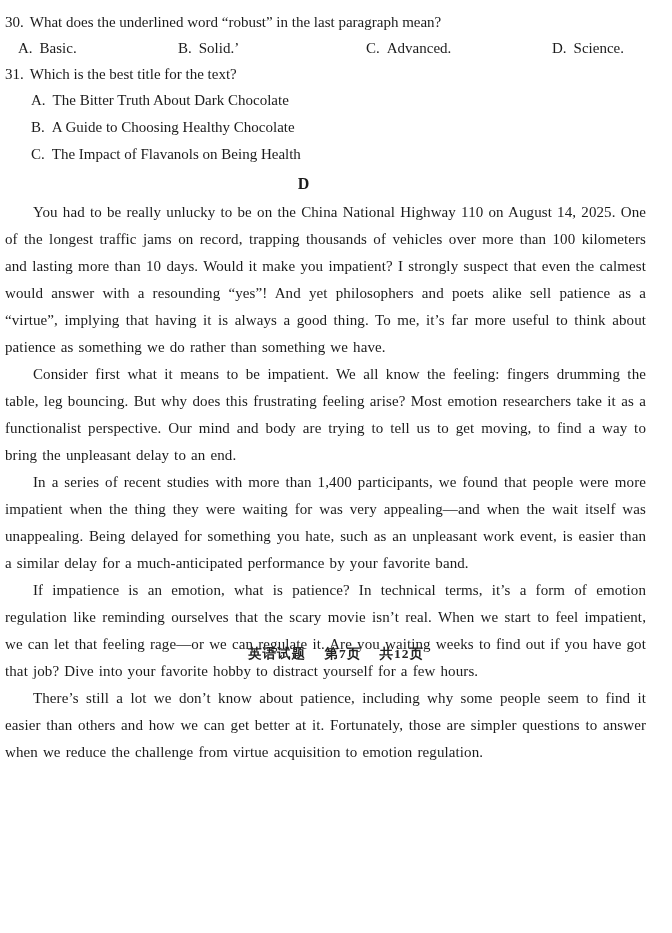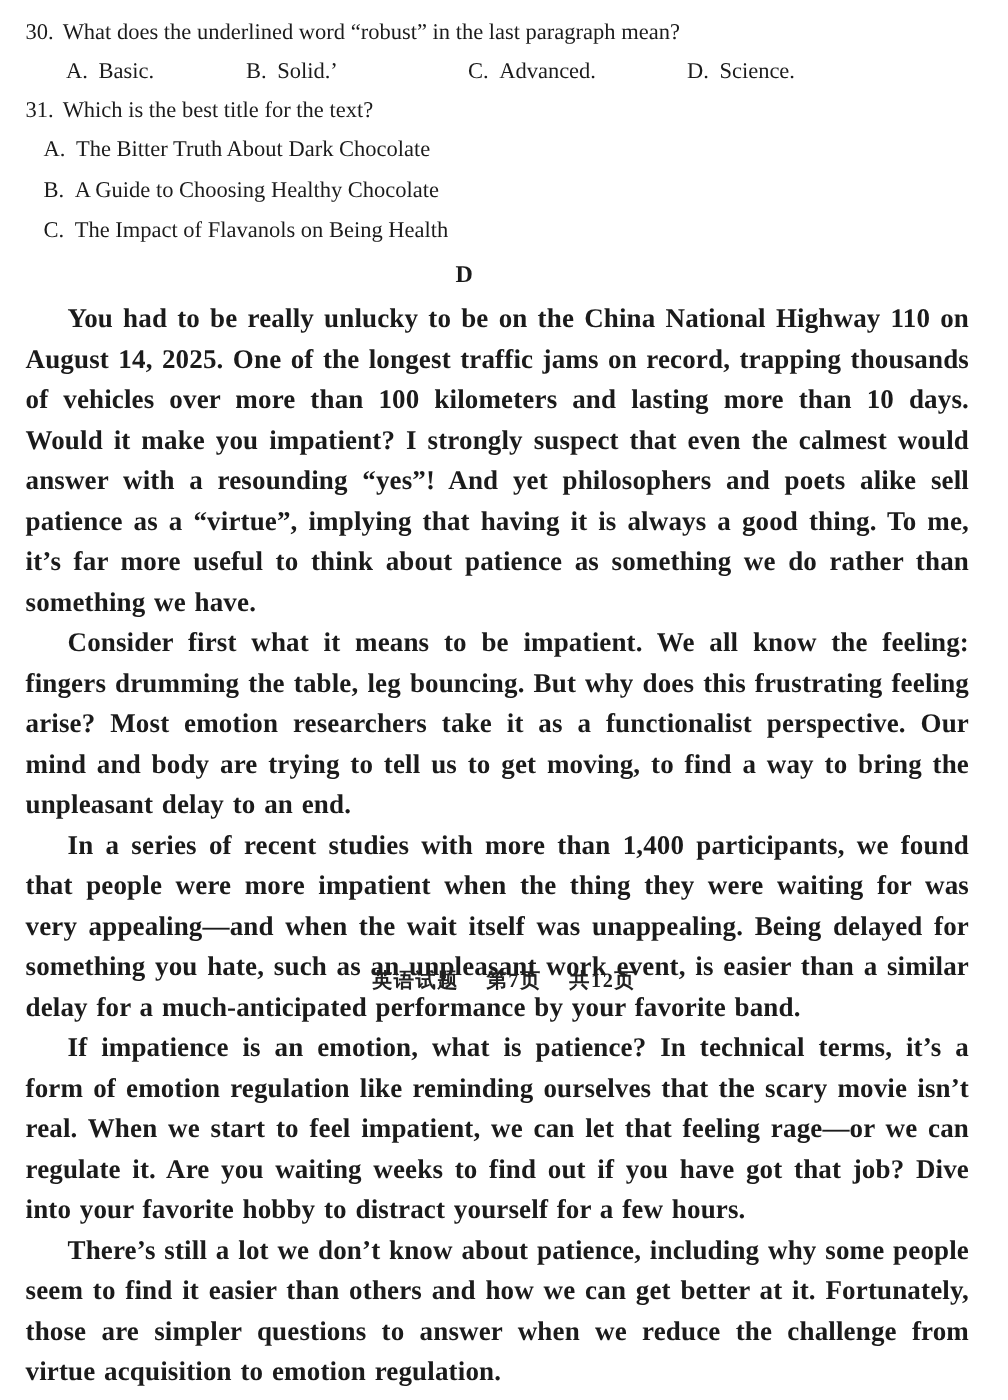--- a/index.html
+++ b/index.html
@@ -20,7 +20,7 @@
     box-sizing: border-box;
     width: 672px;
     height: 683px;
-    padding: 9px 26px 0 17px;
+    padding: 9px 26px 0 5px;
     position: relative;
   }
   

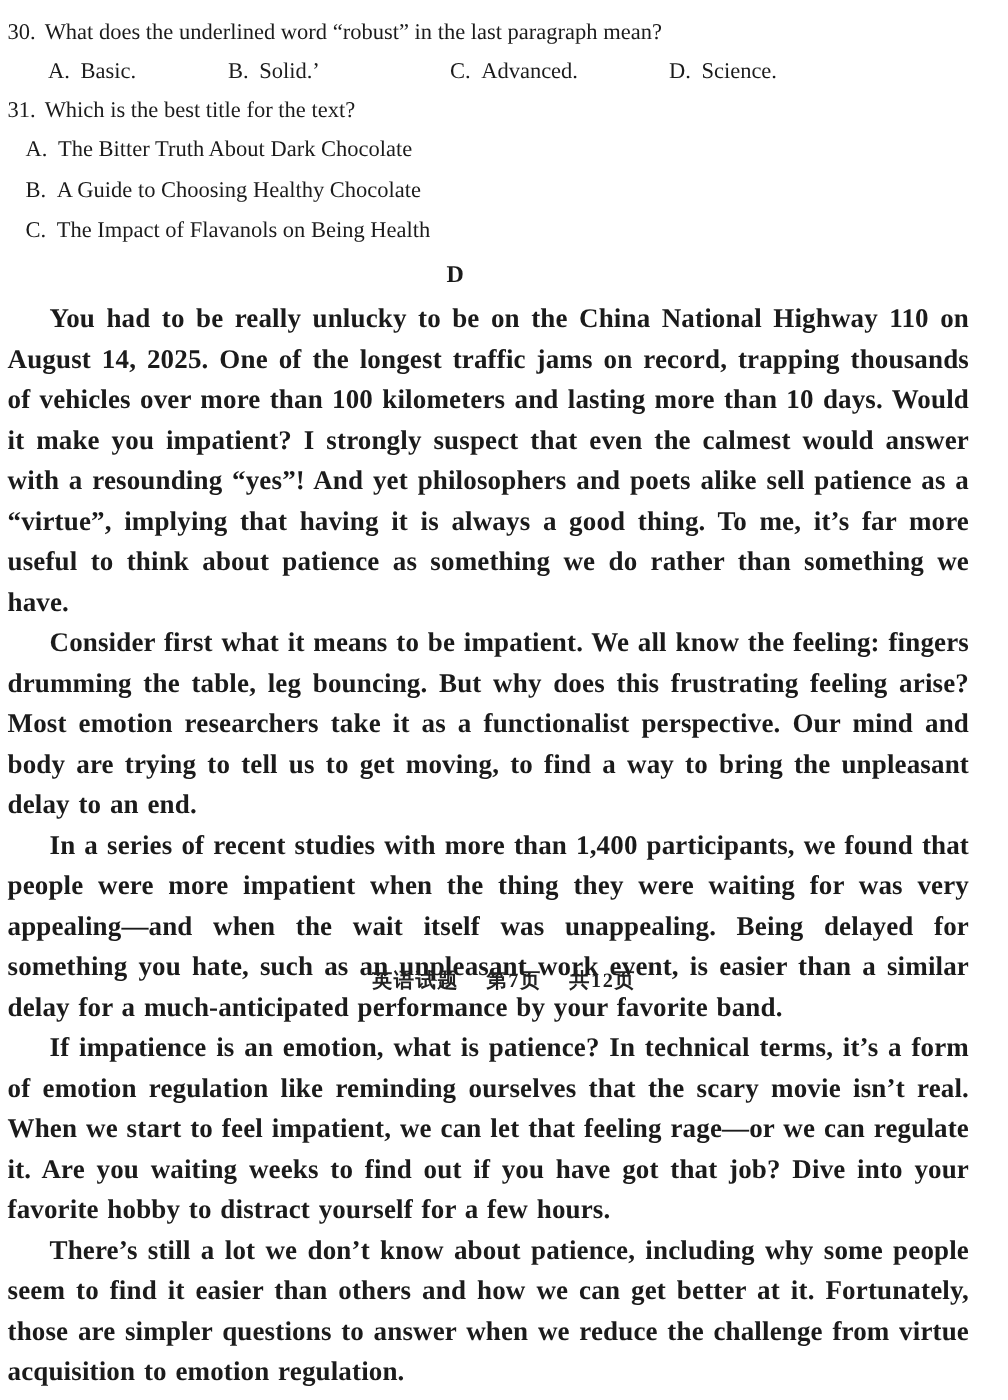--- a/index.html
+++ b/index.html
@@ -36,9 +36,10 @@
   .options-row {
     display: grid;
     grid-template-columns: 120px 148px 146px auto;
-    margin-left: 27px;
+    margin-left: 13px;
     font-size: 15px;
     line-height: 26px;
+    gap: 40px;
   }
   .options-list {
     margin-left: 12px;

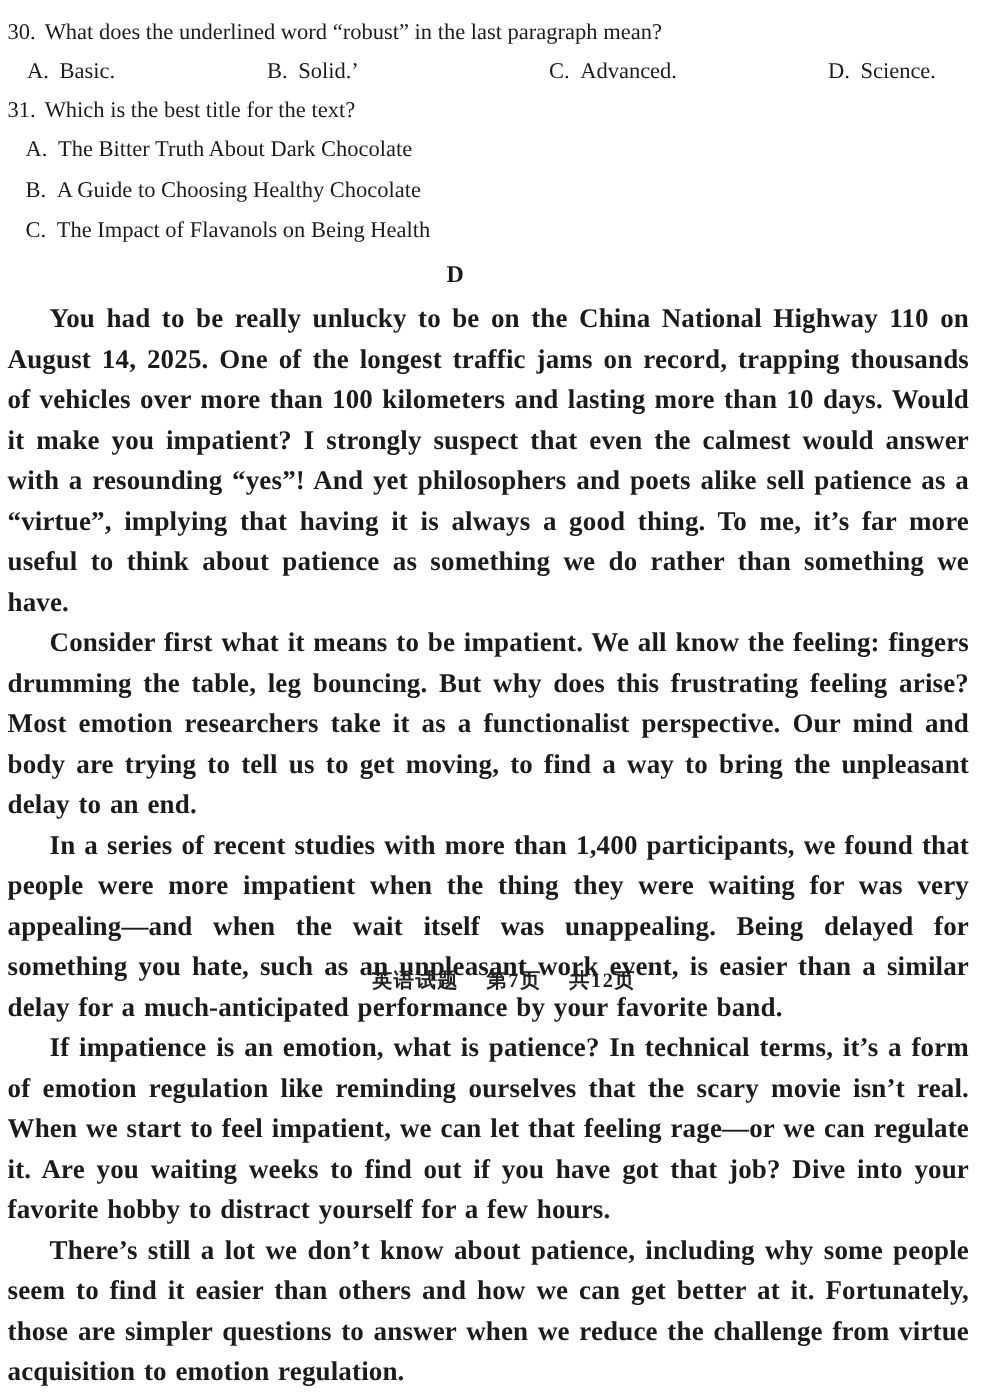--- a/index.html
+++ b/index.html
@@ -42,7 +42,7 @@
     gap: 40px;
   }
   .options-list {
-    margin-left: 12px;
+    margin-left: 26px;
     font-size: 15px;
   }
   .options-list .opt {

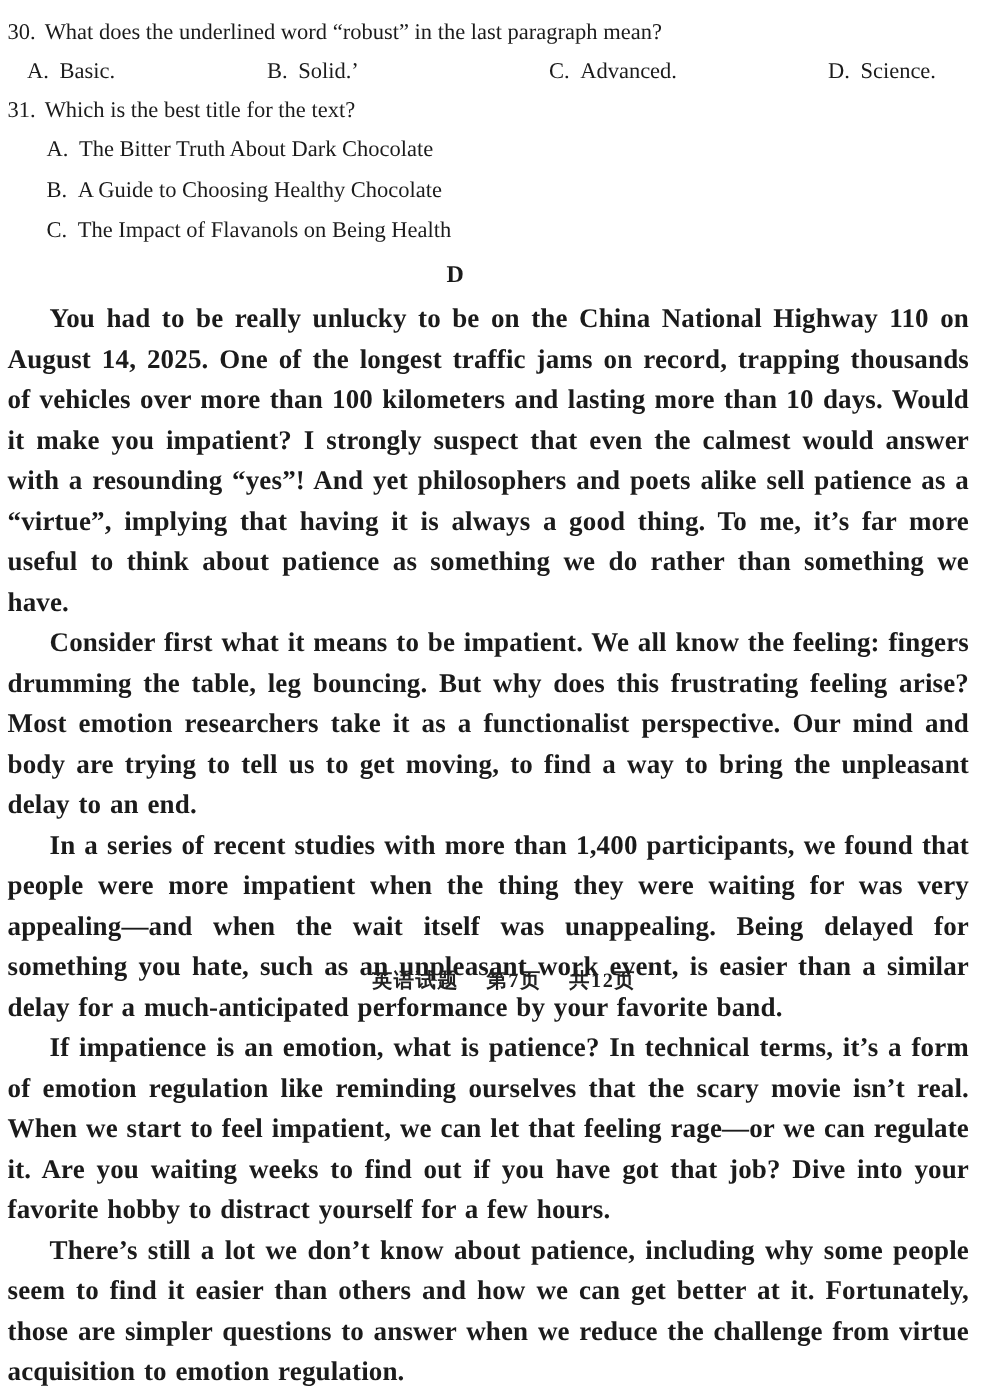--- a/index.html
+++ b/index.html
@@ -63,13 +63,12 @@
   }
   .passage p {
     margin: 0;
-    font-size: 18px;
+    font-size: 15px;
     line-height: 27px;
     text-align: justify;
     text-indent: 28px;
     letter-spacing: 0.1px;
     word-spacing: 1.2px;
-    font-weight: bold;
   }
   
   .footer {

